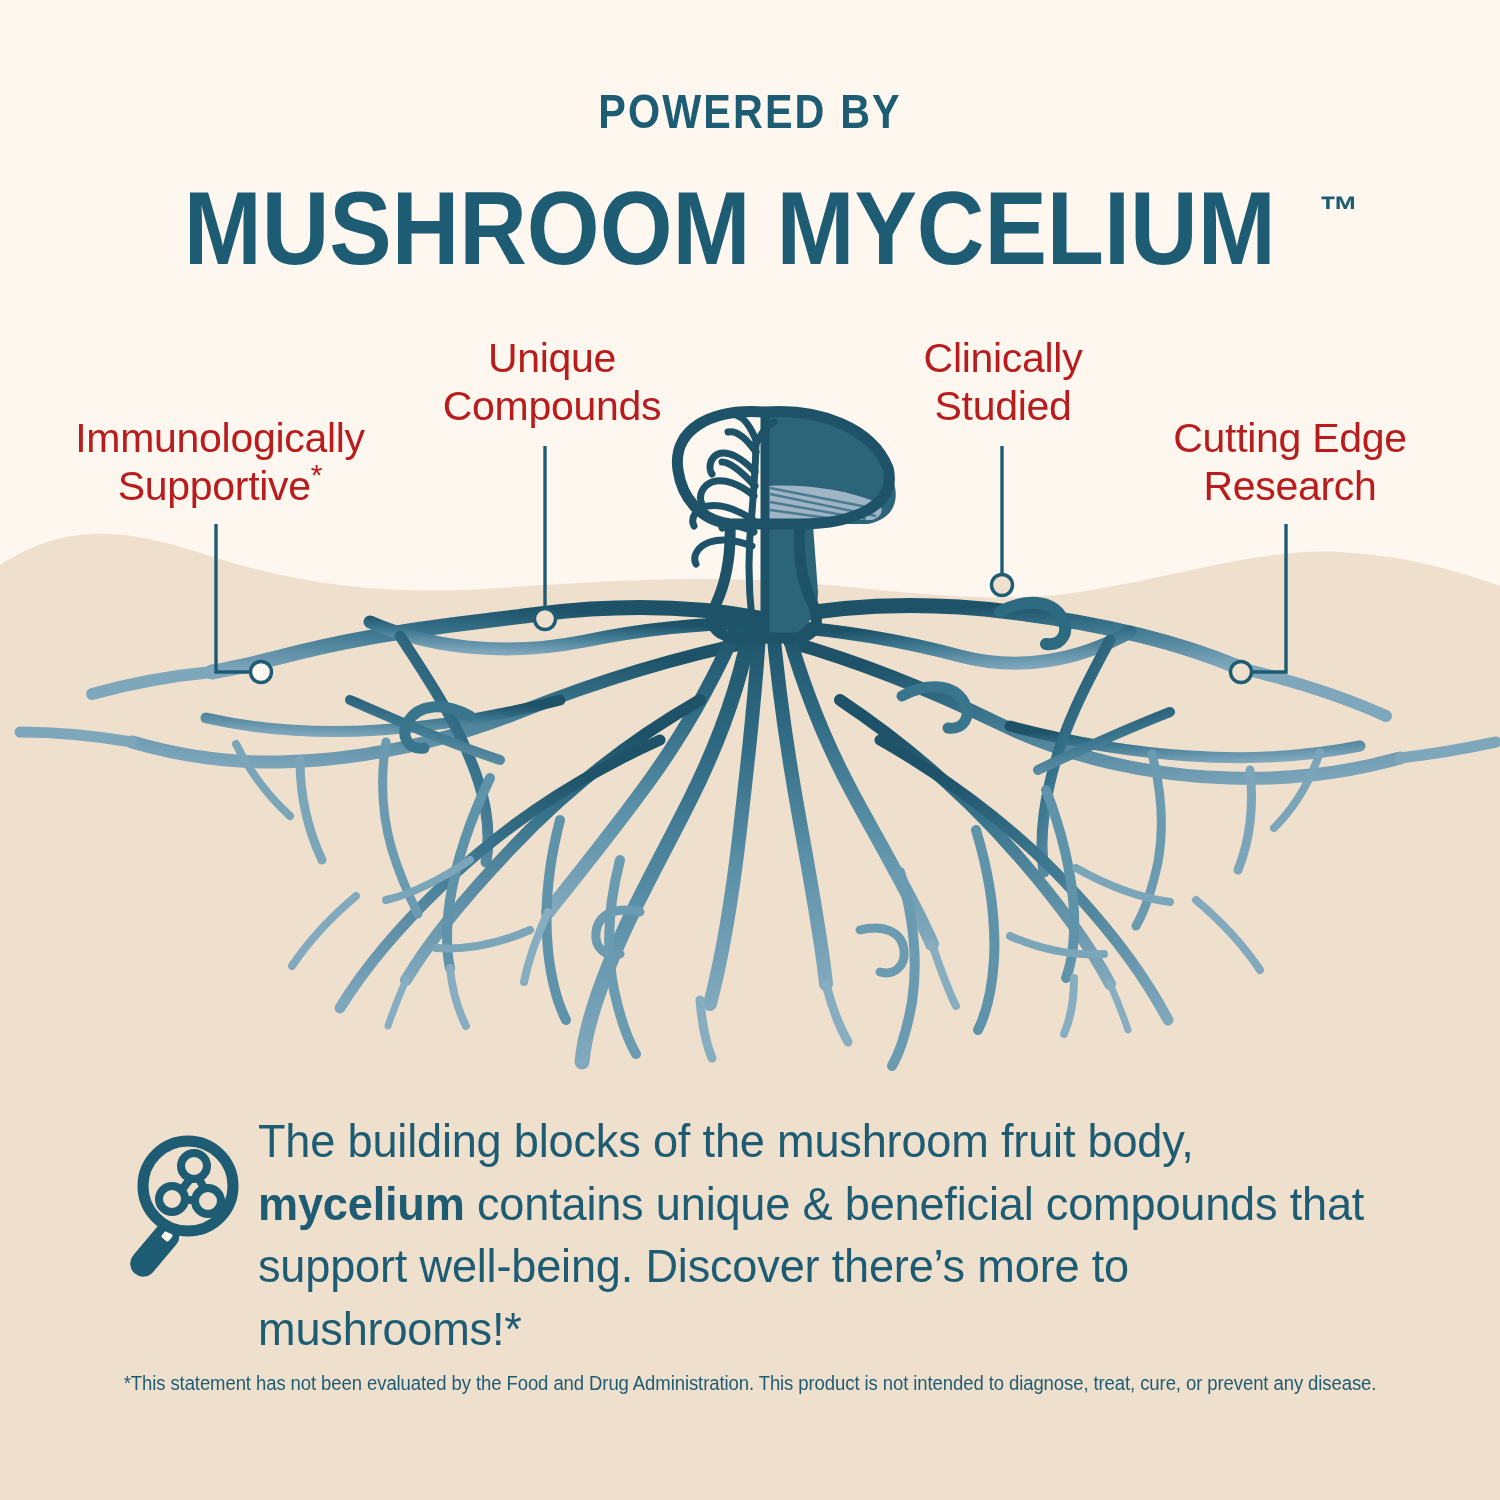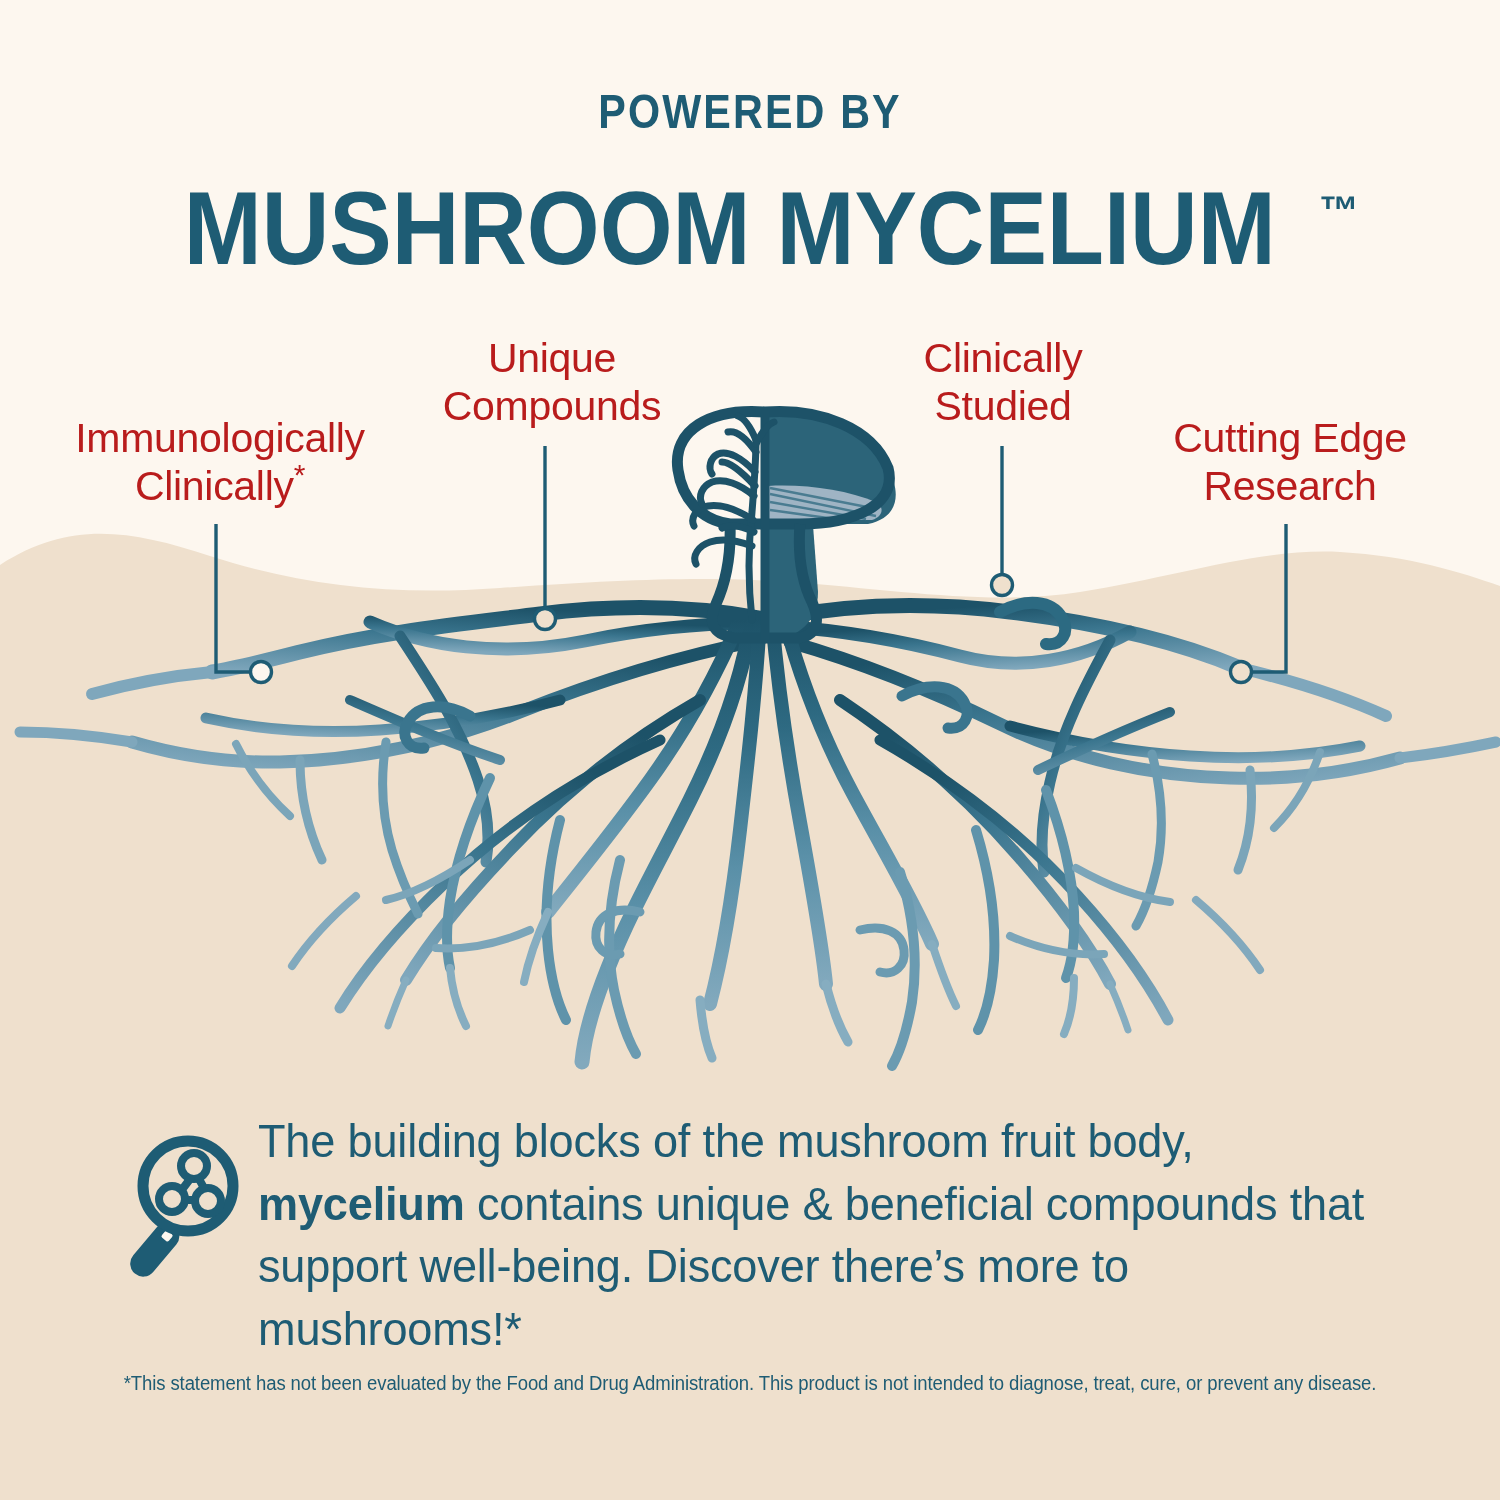--- a/index.html
+++ b/index.html
@@ -341,7 +341,7 @@
   </svg>
 
   <div class="callout" id="callout-0"><span>Immunologically
-Clinically</span><span class="sup">*</span></div>
+Supportive</span><span class="sup">*</span></div>
 
   <div class="callout" id="callout-1"><span>Unique
 Compounds</span></div>

